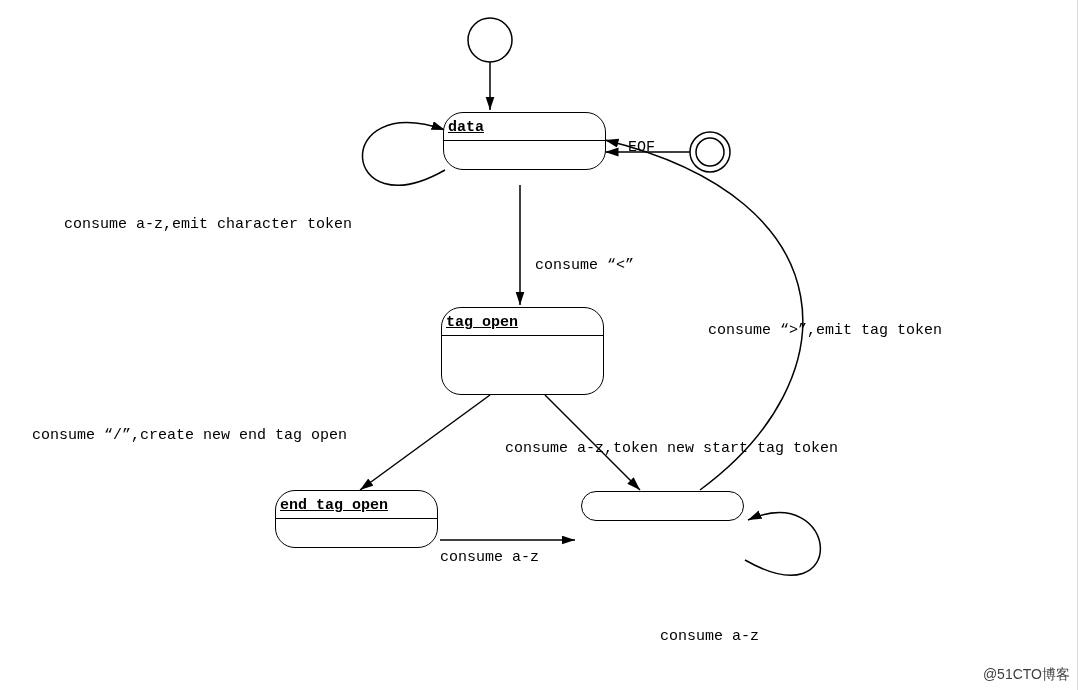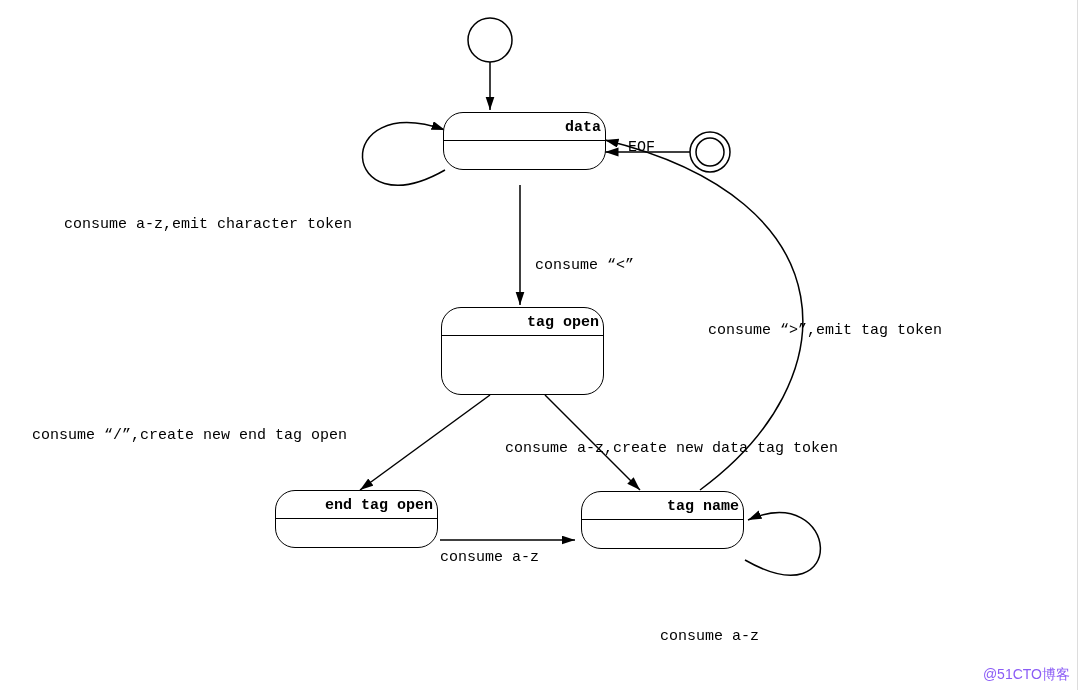--- a/index.html
+++ b/index.html
@@ -21,9 +21,10 @@
     }
     .state-title {
       font-weight: bold;
-      text-align: right;
+      text-align: left;
       padding: 6px 4px 4px;
       border-bottom: 1.5px solid #000;
+      text-decoration: underline;
     }
     .state-body {
       height: 28px;

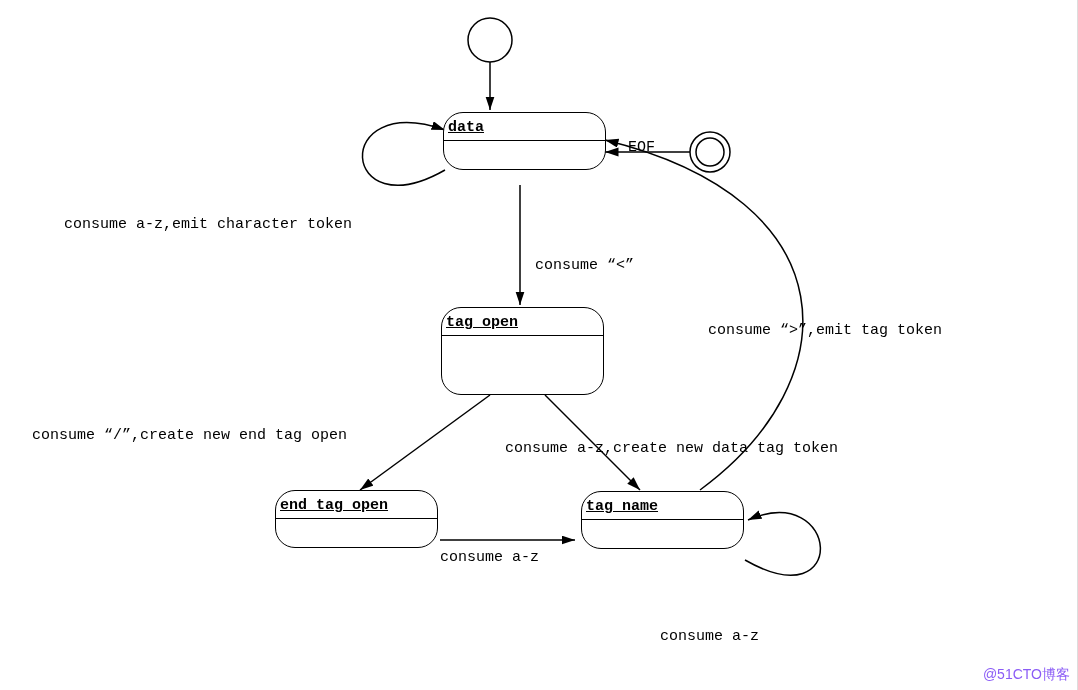--- a/index.html
+++ b/index.html
@@ -118,7 +118,7 @@
 <div class="label" style="left:535px; top:257px;">consume “&lt;”</div>
 <div class="label" style="left:708px; top:322px;">consume “&gt;”,emit tag token</div>
 <div class="label" style="left:32px; top:427px;text-align:right;">consume “/”,create new end tag open</div>
-<div class="label" style="left:505px; top:440px;">consume a-z,create new data tag token</div>
+<div class="label" style="left:505px; top:440px;">consume a-z,token new start tag token</div>
 <div class="label" style="left:440px; top:549px;">consume a-z</div>
 <div class="label" style="left:660px; top:628px;">consume a-z</div>
 

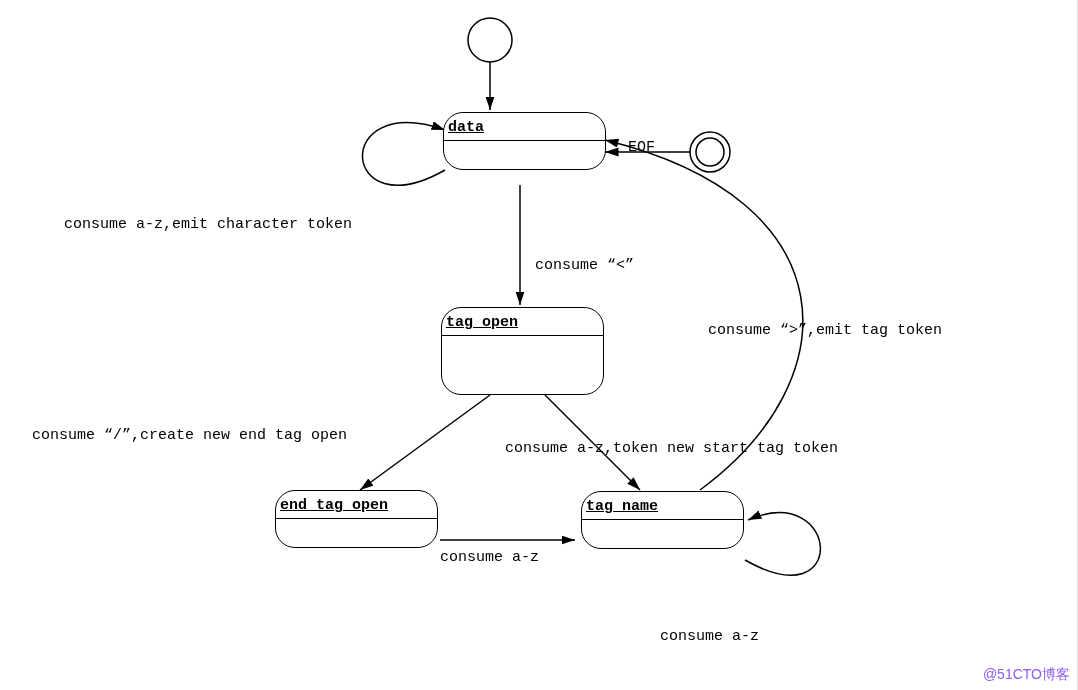--- a/index.html
+++ b/index.html
@@ -109,7 +109,6 @@
 </div>
 
 <div class="state-box" style="left:581px; top:491px; width:163px;">
-  <div class="state-title">tag name</div>
   <div class="state-body"></div>
 </div>
 

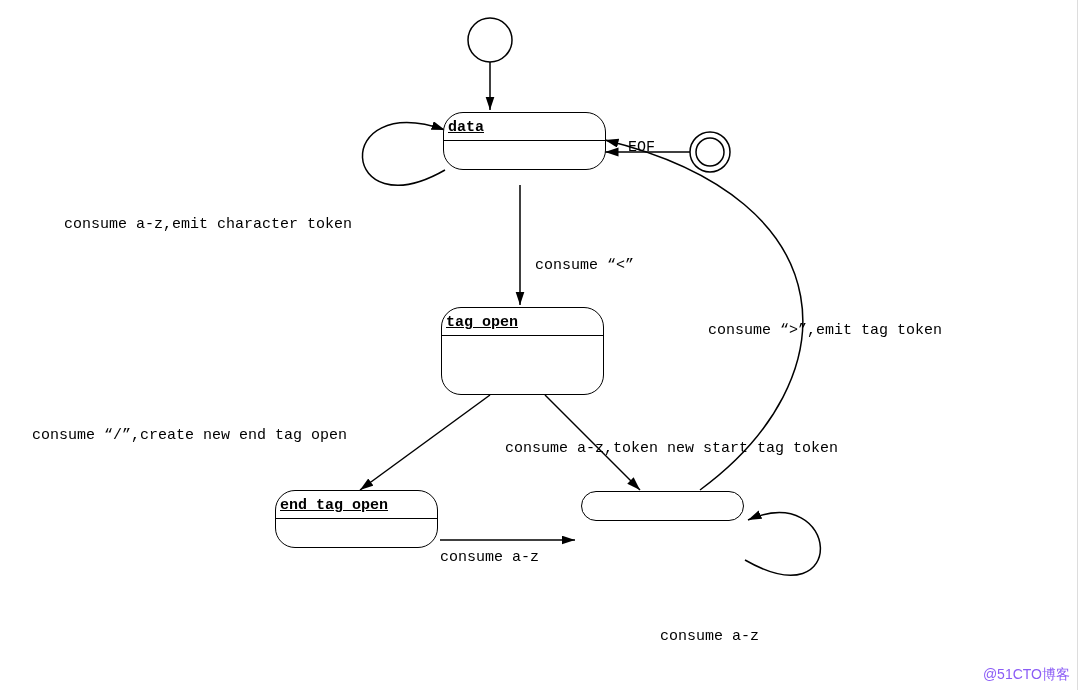--- a/index.html
+++ b/index.html
@@ -38,7 +38,7 @@
       position: absolute;
       right: 8px;
       bottom: 6px;
-      color: #8b5cf6;
+      color: #404040;
       font-size: 14px;
       font-family: Arial, sans-serif;
     }

